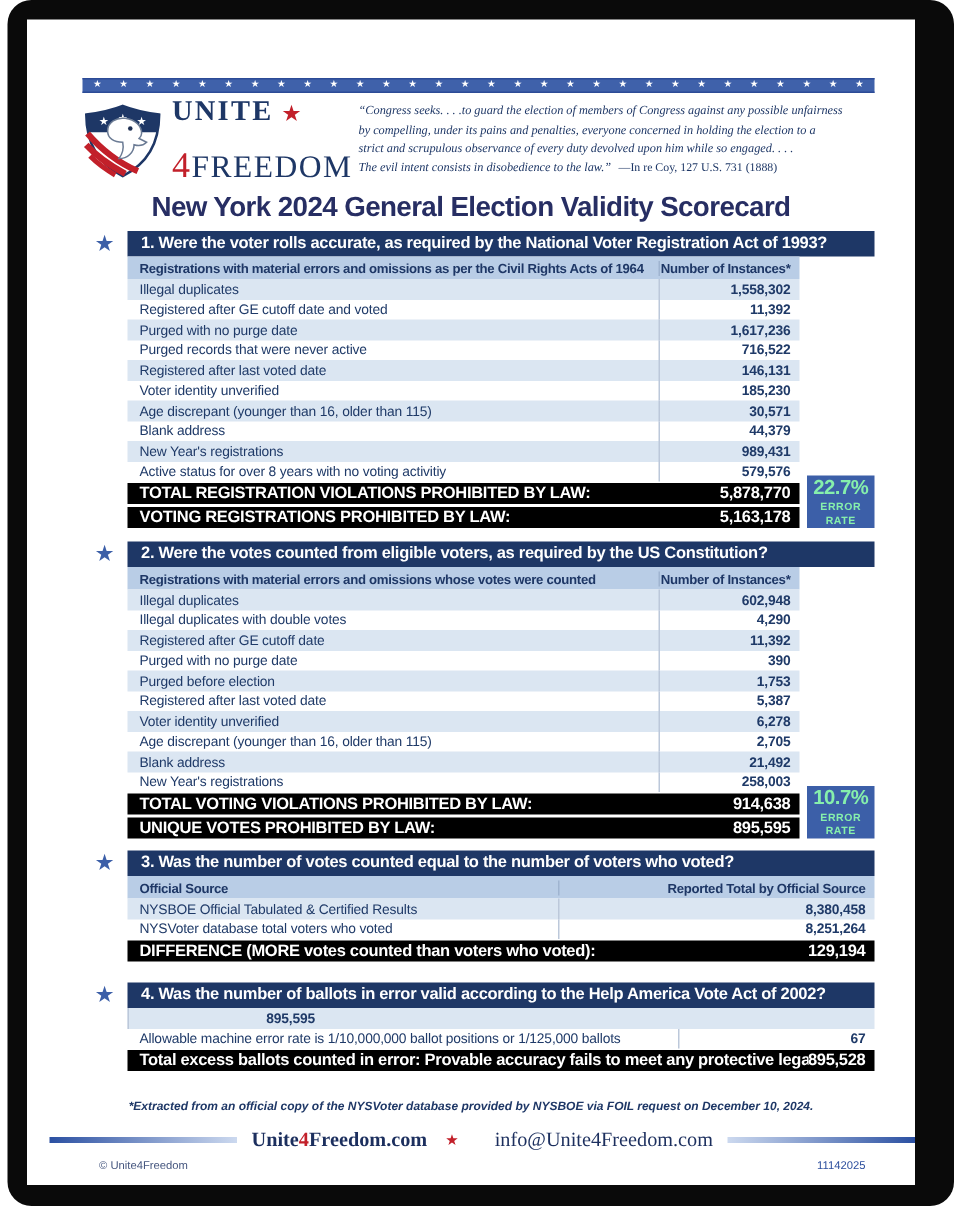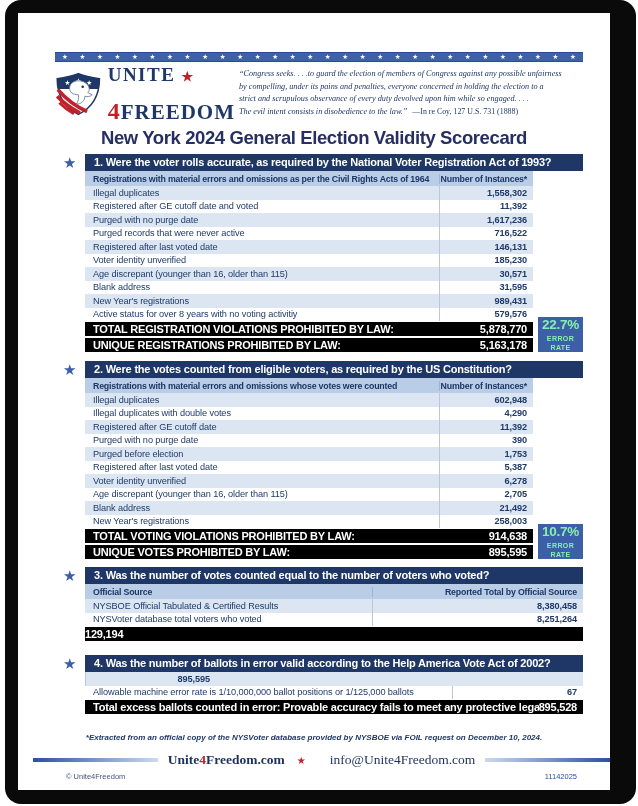--- a/index.html
+++ b/index.html
@@ -20,7 +20,7 @@
   .logo-text{margin-left:6px;font-family:"Liberation Serif",serif;color:#1e3766;line-height:1;}
   .lt1{font-size:19px;font-weight:bold;letter-spacing:1.5px;}
   .lt1 .lstar{color:#c2202a;font-size:13px;letter-spacing:0;}
-  .lt2{font-size:21px;font-weight:bold;letter-spacing:1px;margin-top:15px;}
+  .lt2{font-size:21px;font-weight:normal;letter-spacing:1px;margin-top:15px;}
   .lt2 .lnum{color:#c2202a;font-size:24px;}
   .quote{margin-left:4px;padding-top:2px;width:352px;font-family:"Liberation Serif",serif;
          font-style:italic;font-size:8.2px;line-height:12.6px;color:#1e3766;white-space:nowrap;}

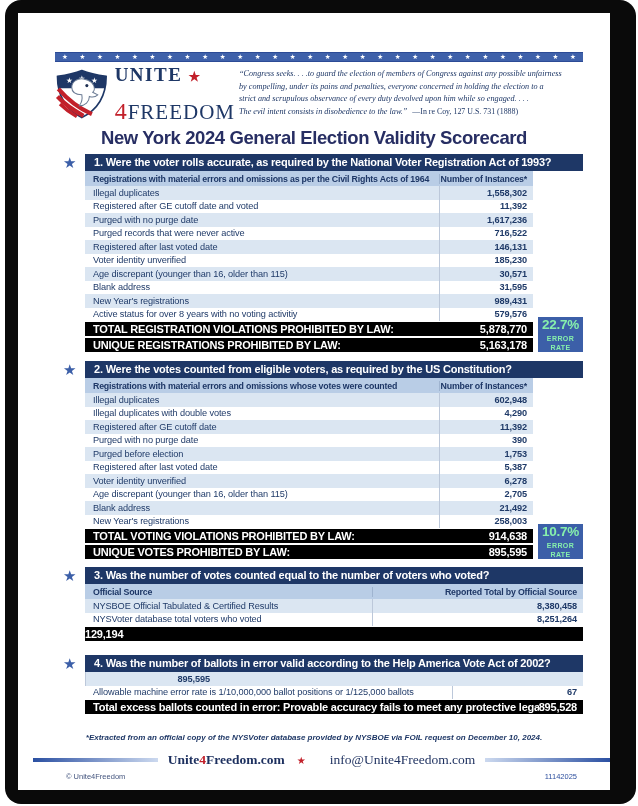--- a/index.html
+++ b/index.html
@@ -183,7 +183,7 @@
               </div>
               <div class="row">
                 <span class="lbl">Blank address</span>
-                <span class="val">31,595</span>
+                <span class="val">44,379</span>
               </div>
               <div class="row">
                 <span class="lbl">New Year's registrations</span>

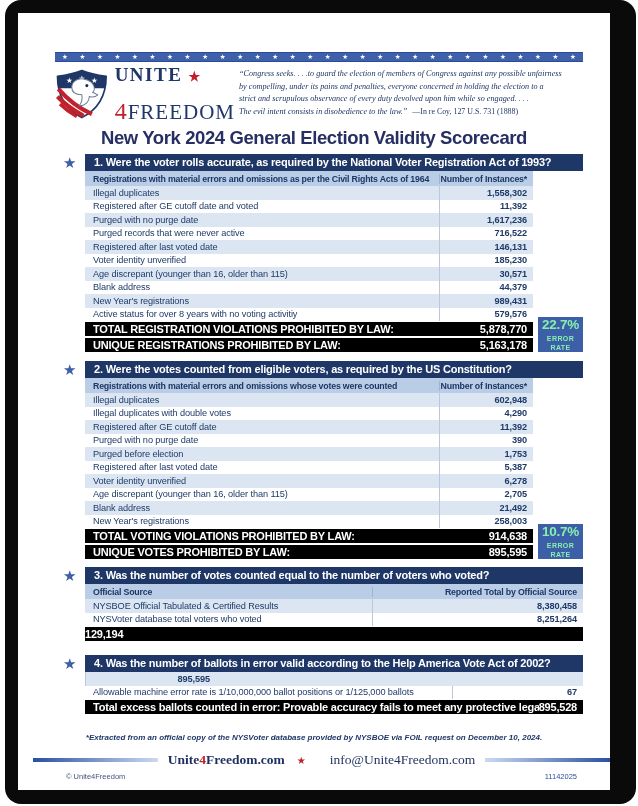--- a/index.html
+++ b/index.html
@@ -200,7 +200,7 @@
                 <span class="val">5,878,770</span>
               </div>
               <div class="trow">
-                <span class="lbl">UNIQUE REGISTRATIONS PROHIBITED BY LAW:</span>
+                <span class="lbl">VOTING REGISTRATIONS PROHIBITED BY LAW:</span>
                 <span class="val">5,163,178</span>
               </div>
             </div>

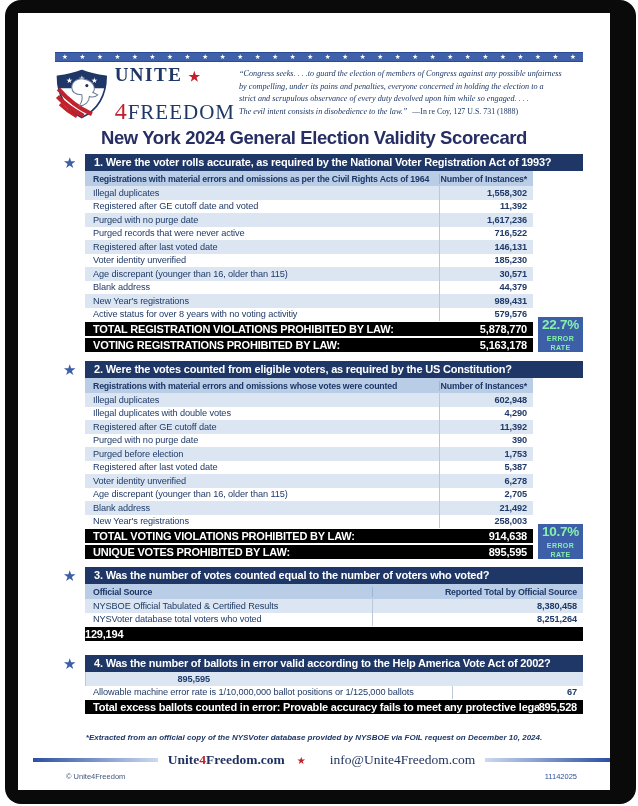--- a/index.html
+++ b/index.html
@@ -304,6 +304,7 @@
             </div>
           <div class="totals">
               <div class="trow">
+                <span class="lbl">DIFFERENCE (MORE votes counted than voters who voted):</span>
                 <span class="val">129,194</span>
               </div>
             </div>

